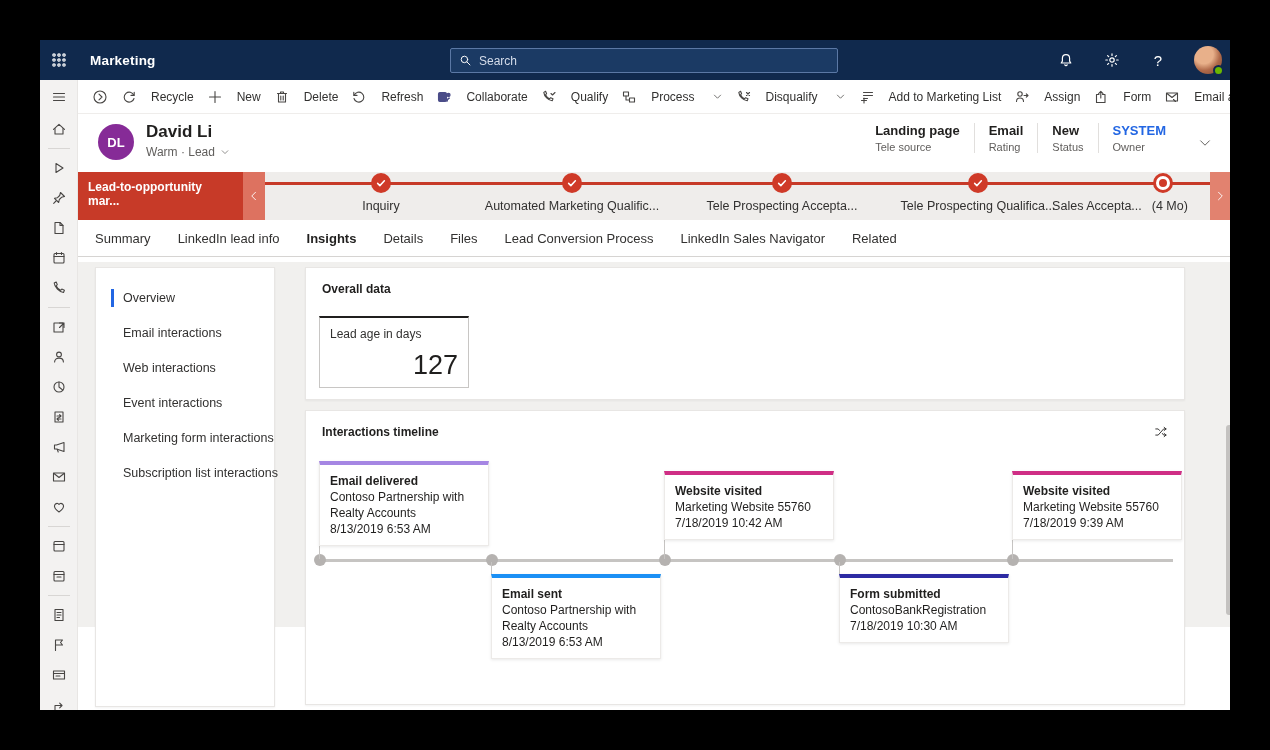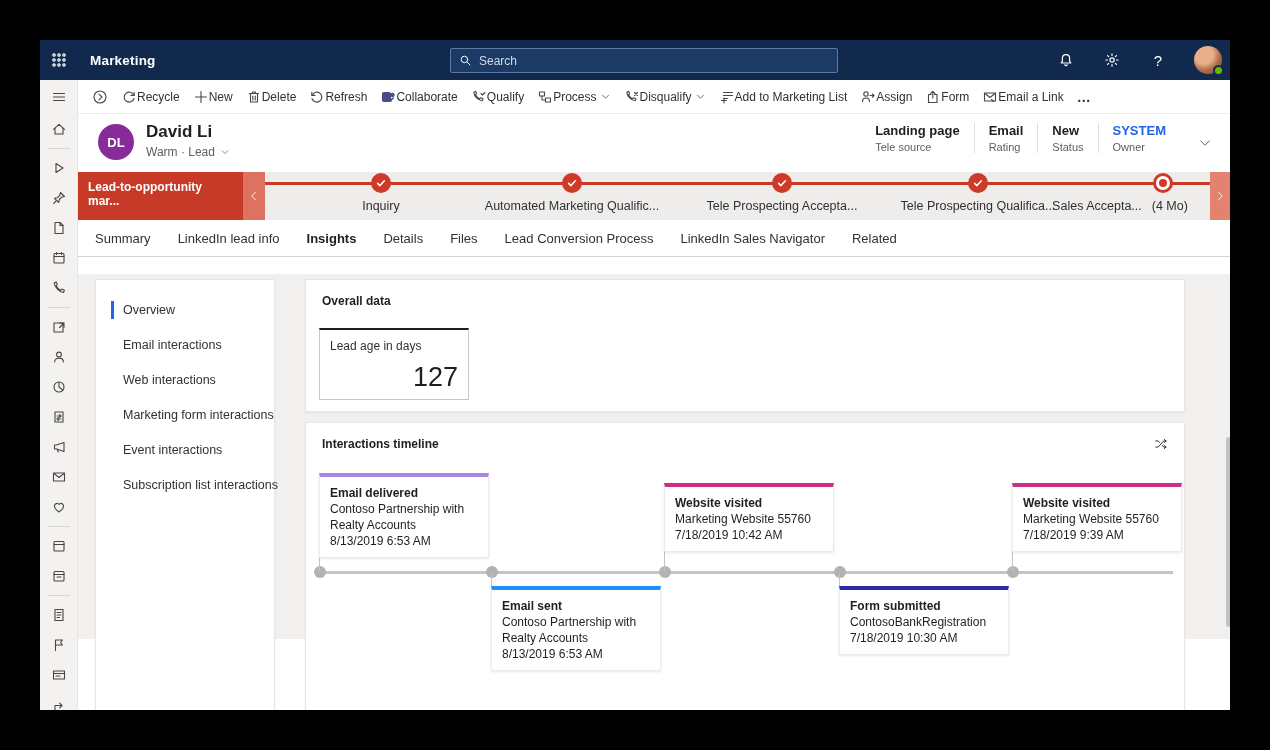--- a/index.html
+++ b/index.html
@@ -26,7 +26,7 @@
 
   
   .cmdbar { position:absolute; left:38px; top:40px; width:1152px; height:34px; background:#fff; border-bottom:1px solid #efedeb; display:flex; align-items:center; padding-left:14px; gap:13px; overflow:hidden; }
-  .cmd-item { display:flex; align-items:center; gap:0; font-size:12px; color:#323130; white-space:nowrap; cursor:pointer; }
+  .cmd-item { display:flex; align-items:center; gap:14px; font-size:12px; color:#323130; white-space:nowrap; cursor:pointer; }
   .cmd-chev { margin-left:3px; }
 
   

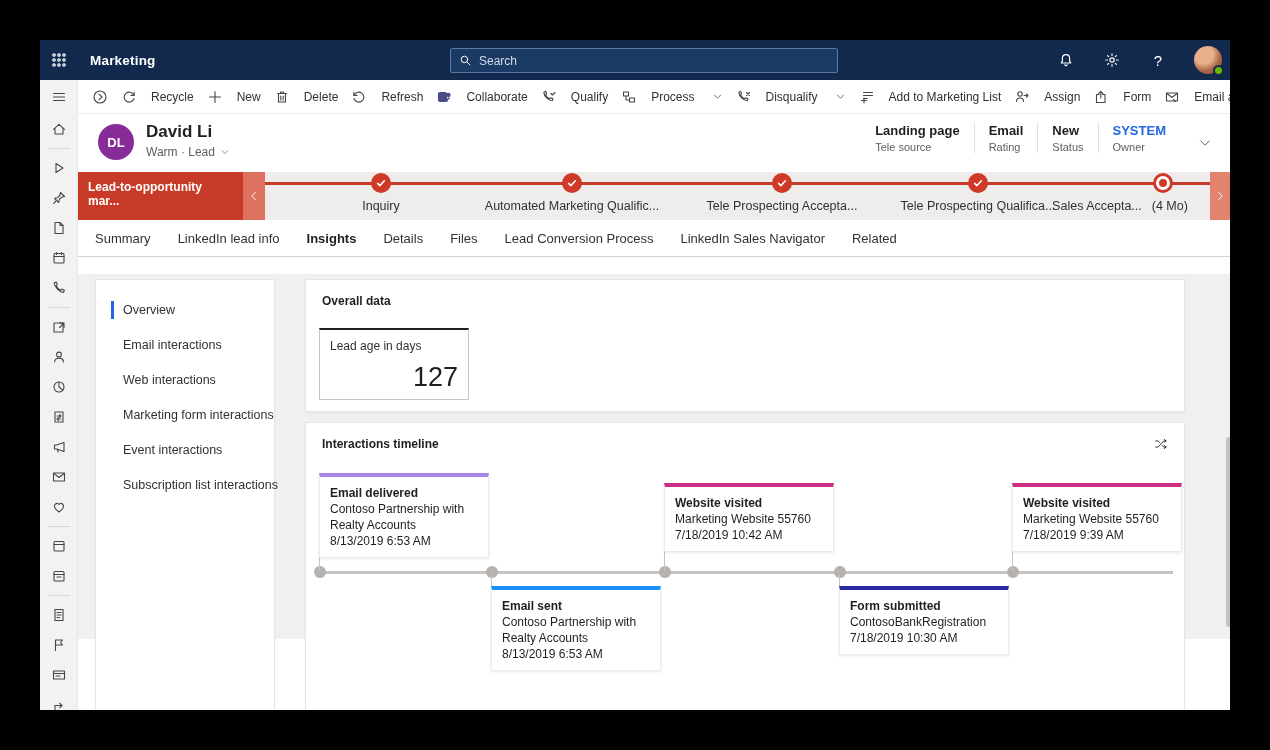--- a/index.html
+++ b/index.html
@@ -62,7 +62,7 @@
   .tab.active { font-weight:700; color:#201f1e; }
 
   
-  .content { position:absolute; left:38px; top:234px; width:1152px; height:365px; background:#f1f0ee; }
+  .content { position:absolute; left:38px; top:222px; width:1152px; height:365px; background:#f1f0ee; }
   .panel { position:absolute; background:#fff; border:1px solid #e8e6e4; box-shadow:0 1px 2px rgba(0,0,0,.05); }
   .navpanel { left:17px; top:5px; width:180px; height:440px; padding-top:12px; }
   .nav-item { position:relative; height:35px; display:flex; align-items:center; padding-left:27px; font-size:12.5px; color:#323130; cursor:pointer; white-space:nowrap; }

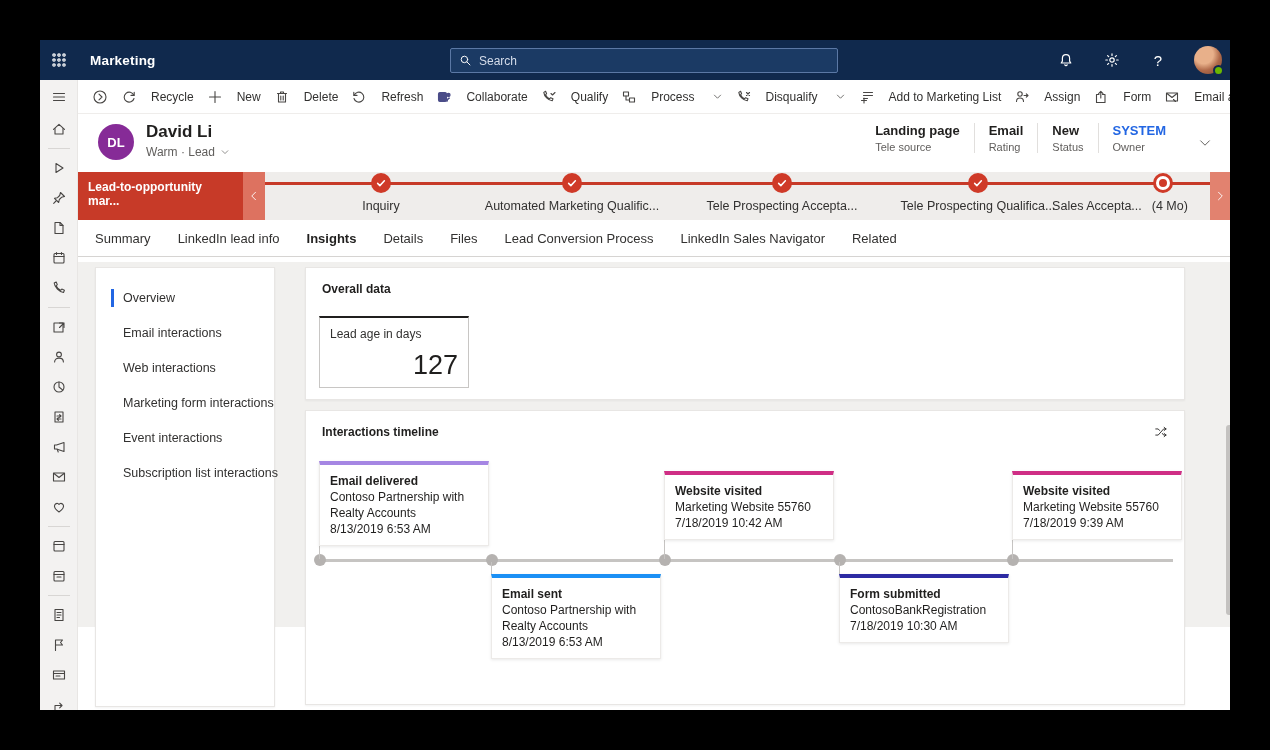--- a/index.html
+++ b/index.html
@@ -473,8 +473,8 @@
       <div class="nav-item sel">Overview</div>
       <div class="nav-item">Email interactions</div>
       <div class="nav-item">Web interactions</div>
+      <div class="nav-item">Event interactions</div>
       <div class="nav-item">Marketing form interactions</div>
-      <div class="nav-item">Event interactions</div>
       <div class="nav-item">Subscription list interactions</div>
     </div>
 

